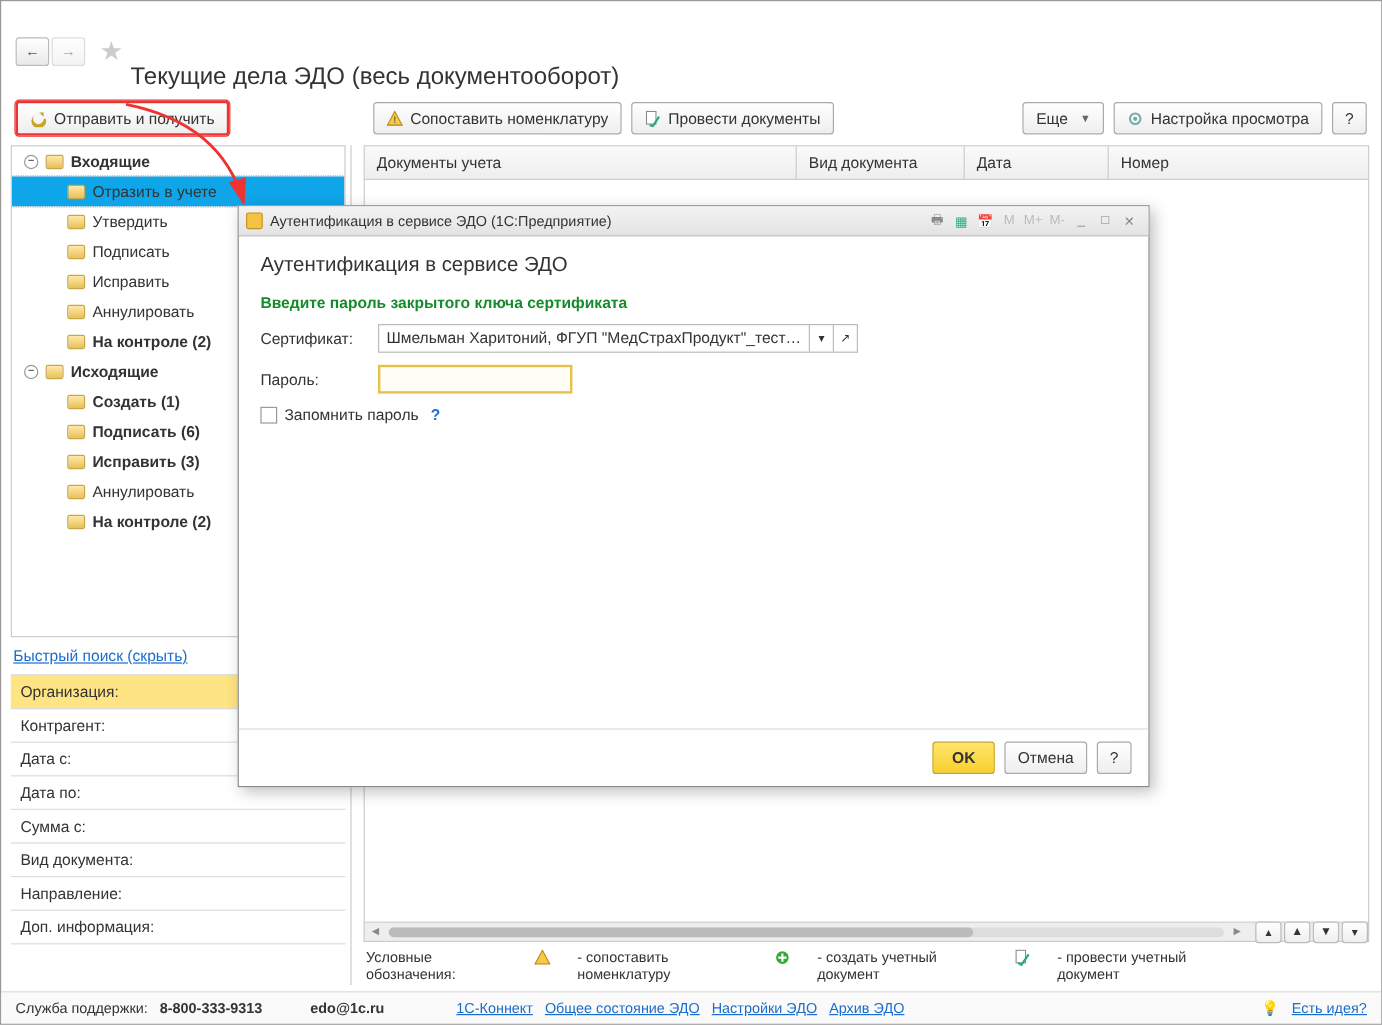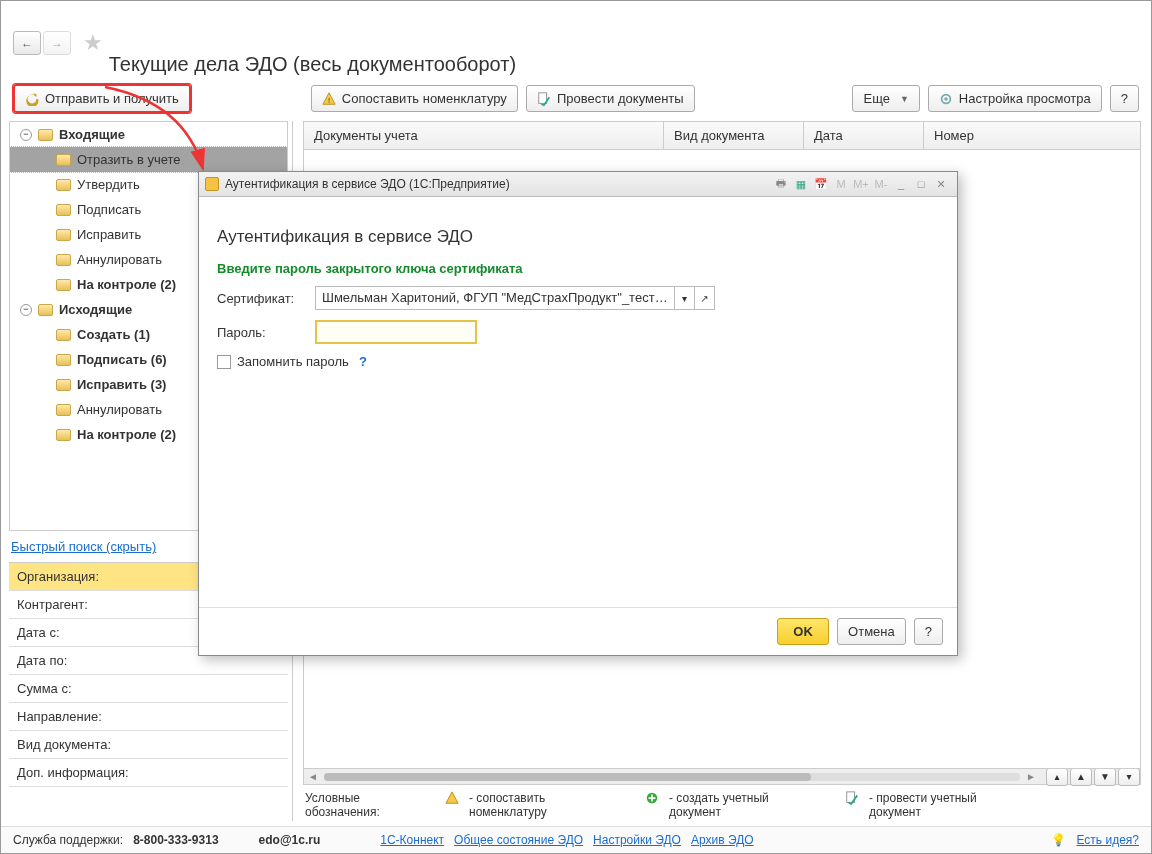--- a/index.html
+++ b/index.html
@@ -88,7 +88,7 @@
     white-space: nowrap;
   }
   .tree .node.selected {
-    background: #a3a3a3;
+    background: #0ea5e9;
     outline: 1px dotted #caa;
   }
   .tree .lvl1 { padding-left: 10px; font-weight: bold;}

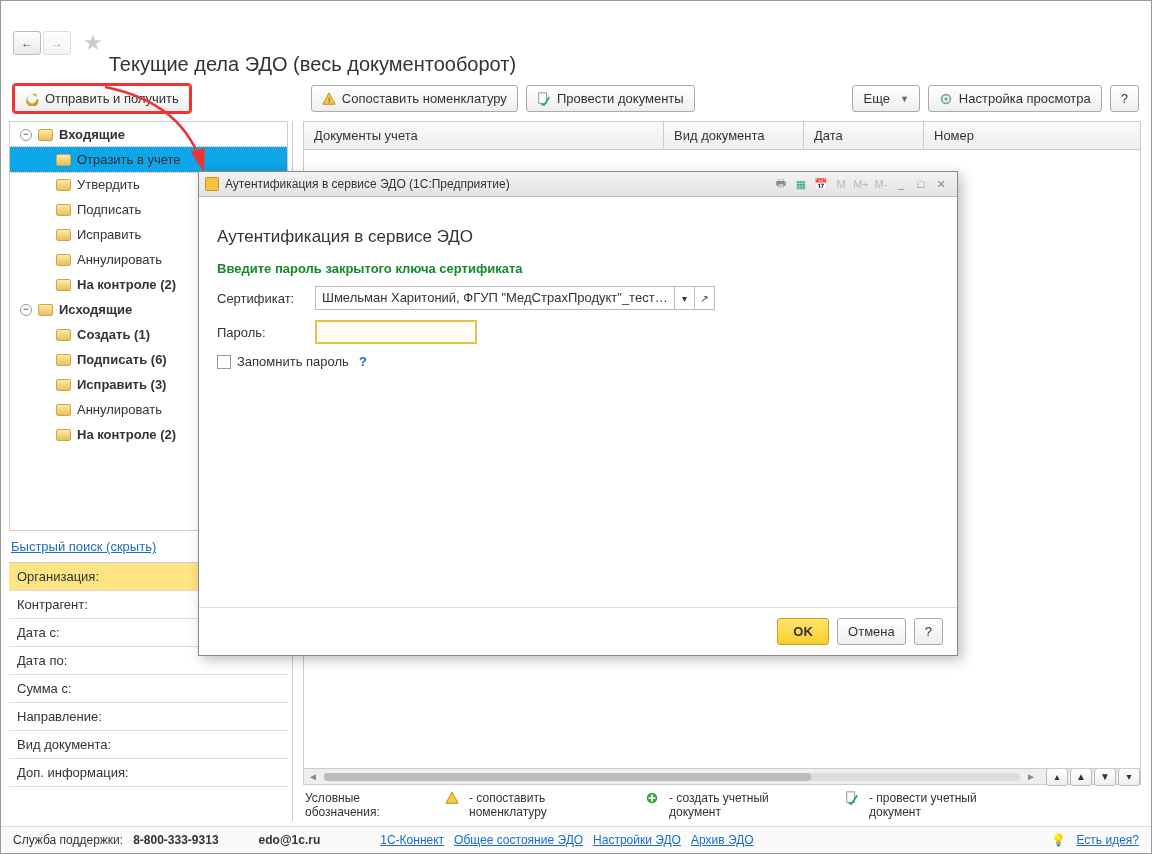--- a/index.html
+++ b/index.html
@@ -193,7 +193,7 @@
   .modal-titlebar .app-ico { width: 14px; height: 14px; background: #f6c244; border: 1px solid #c29423; border-radius: 2px; margin-right: 6px;}
   .modal-titlebar .tb-spacer { flex: 1;}
   .tb-icon-btn { width: 20px; height: 18px; display: inline-flex; align-items: center; justify-content: center; color: #888; font-size: 11px; border-radius: 2px;}
-  .modal-body { padding: 28px 18px; flex: 1;}
+  .modal-body { padding: 12px 18px; flex: 1;}
   .modal-h1 { font-size: 17px; margin: 2px 0 14px 0;}
   .modal-sub { color: #168b2c; font-weight: bold; margin-bottom: 10px;}
   .form-row { display: flex; align-items: center; margin-bottom: 10px; gap: 8px;}

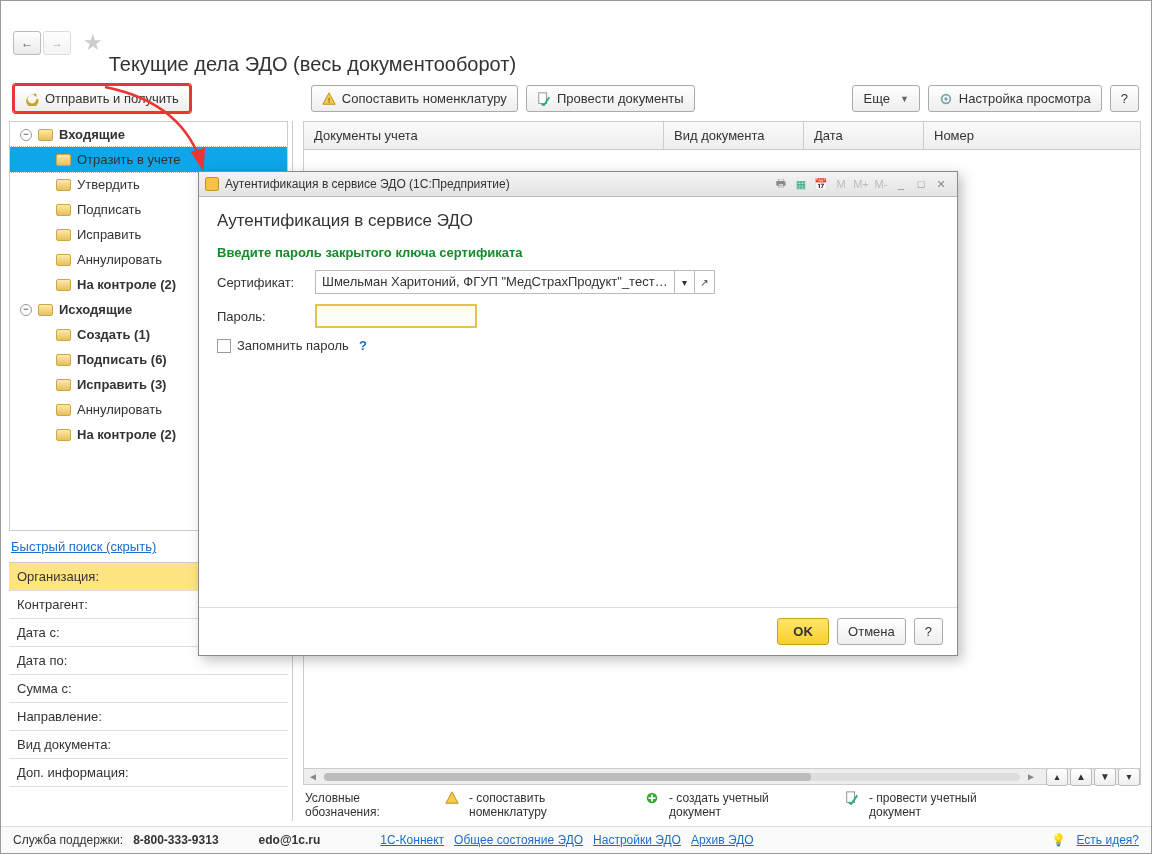--- a/index.html
+++ b/index.html
@@ -348,8 +348,8 @@
       <div class="filter-item">Дата с:</div>
       <div class="filter-item">Дата по:</div>
       <div class="filter-item">Сумма с:</div>
+      <div class="filter-item">Вид документа:</div>
       <div class="filter-item">Направление:</div>
-      <div class="filter-item">Вид документа:</div>
       <div class="filter-item">Доп. информация:</div>
     </div>
   </div>

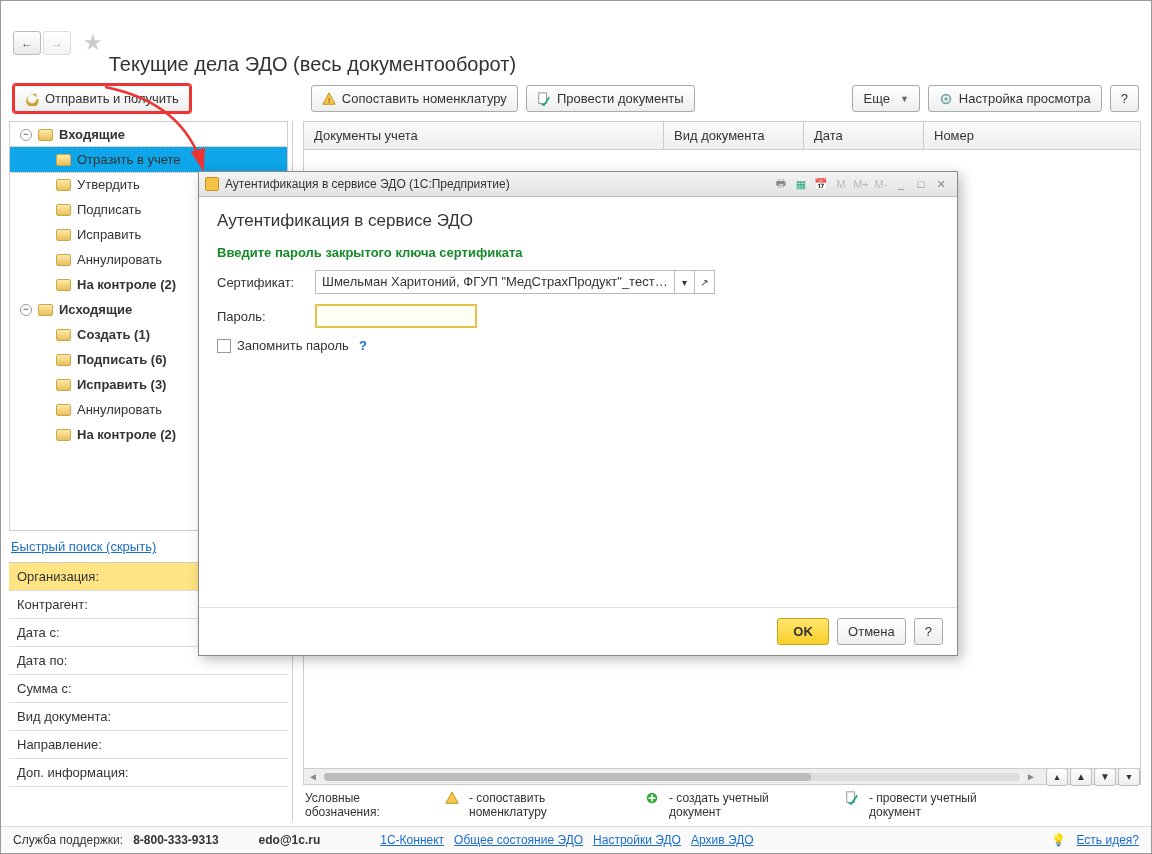--- a/index.html
+++ b/index.html
@@ -155,7 +155,7 @@
     font-size: 12px;
   }
   .legend .lbl { width: 100px;}
-  .legend-item { display: flex; gap: 10px; align-items: flex-start; width: 160px;}
+  .legend-item { display: flex; gap: 22px; align-items: flex-start; width: 160px;}
   .legend-icon { width: 14px; height: 14px; flex-shrink: 0;}
 
   .footer {

